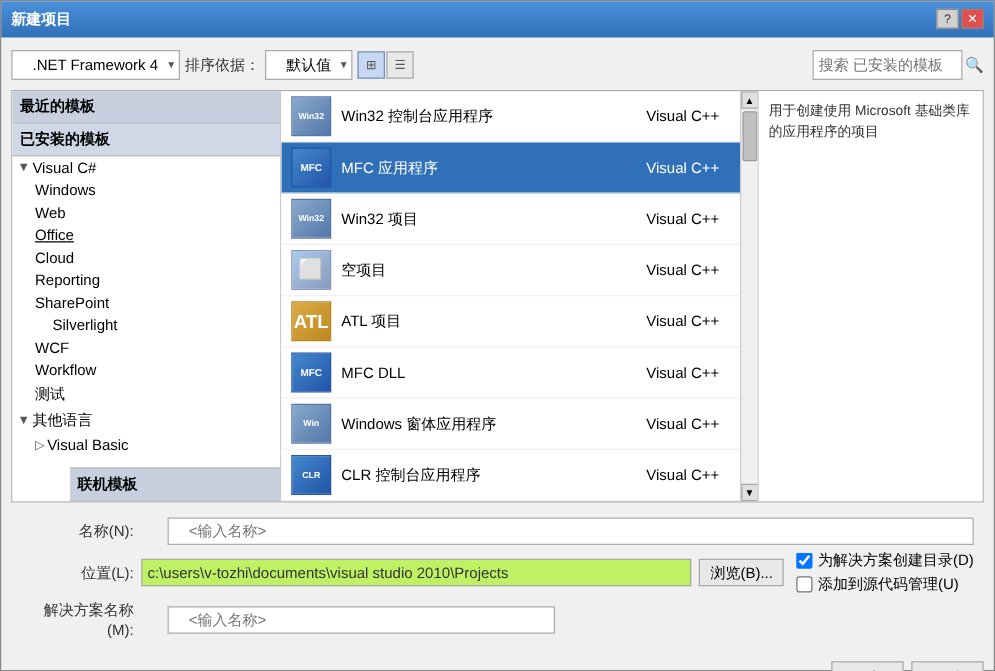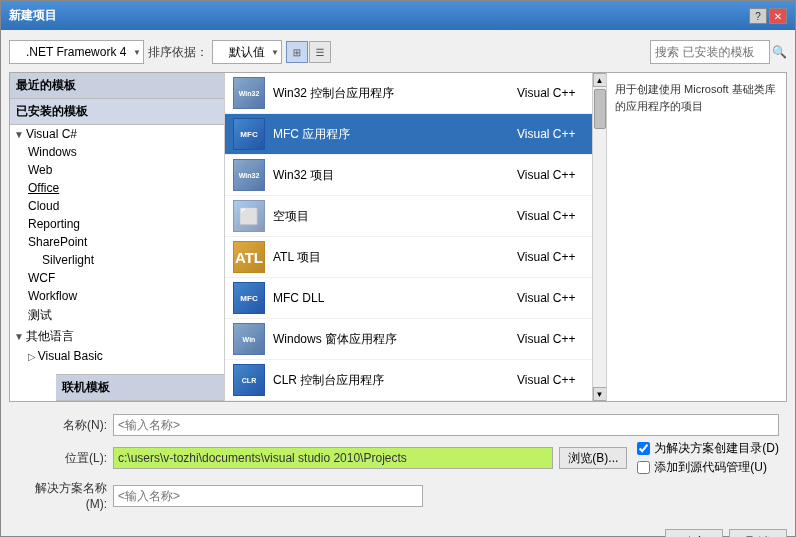--- a/index.html
+++ b/index.html
@@ -5,7 +5,7 @@
     * { box-sizing: border-box; margin: 0; padding: 0; font-family: "Microsoft YaHei", "SimSun", sans-serif; font-size: 12px; }
     body { background: #f0f0f0; display: flex; justify-content: center; align-items: center; width: 796px; height: 537px; overflow: hidden; }
     .dialog { width: 796px; height: 537px; background: #f0f0f0; border: 1px solid #888; box-shadow: 2px 2px 8px rgba(0,0,0,0.4); display: flex; flex-direction: column; }
-    .title-bar { background: linear-gradient(to bottom, #4a90d9, #3070b8); color: white; padding: 6px 8px; display: flex; justify-content: space-between; align-items: flex-end; height: 30px; }
+    .title-bar { background: linear-gradient(to bottom, #4a90d9, #3070b8); color: white; padding: 6px 8px; display: flex; justify-content: space-between; align-items: flex-start; height: 30px; }
     .title-bar-title { font-size: 12px; font-weight: bold; }
     .title-bar-buttons { display: flex; gap: 2px; }
     .title-btn { width: 18px; height: 16px; background: #d0d0d0; border: 1px solid #888; display: flex; align-items: center; justify-content: center; cursor: pointer; font-size: 10px; color: #333; }

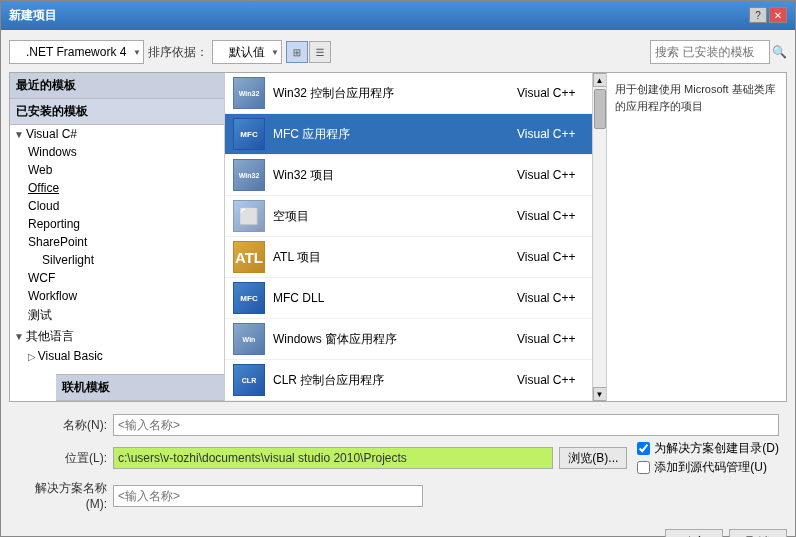--- a/index.html
+++ b/index.html
@@ -36,7 +36,7 @@
     .bottom-form { background: #f0f0f0; padding: 6px 8px; display: flex; flex-direction: column; gap: 4px; }
     .form-row { display: flex; align-items: center; gap: 6px; }
     .form-label { width: 90px; text-align: right; color: #333; }
-    .form-input { height: 22px; border: 1px solid #aaa; background: white; padding: 2px 4px; flex: 1; color: #999; }
+    .form-input { height: 22px; border: 1px solid #aaa; background: white; padding: 2px 16px; flex: 1; color: #999; margin-left: 21px; }
     .form-input-path { height: 22px; border: 1px solid #aaa; background: #bef264; padding: 2px 4px; flex: 1; color: #333; }
     .browse-btn { height: 22px; border: 1px solid #aaa; background: #e8e8e8; padding: 2px 8px; cursor: pointer; white-space: nowrap; }
     .checkbox-row { display: flex; align-items: center; gap: 4px; }

